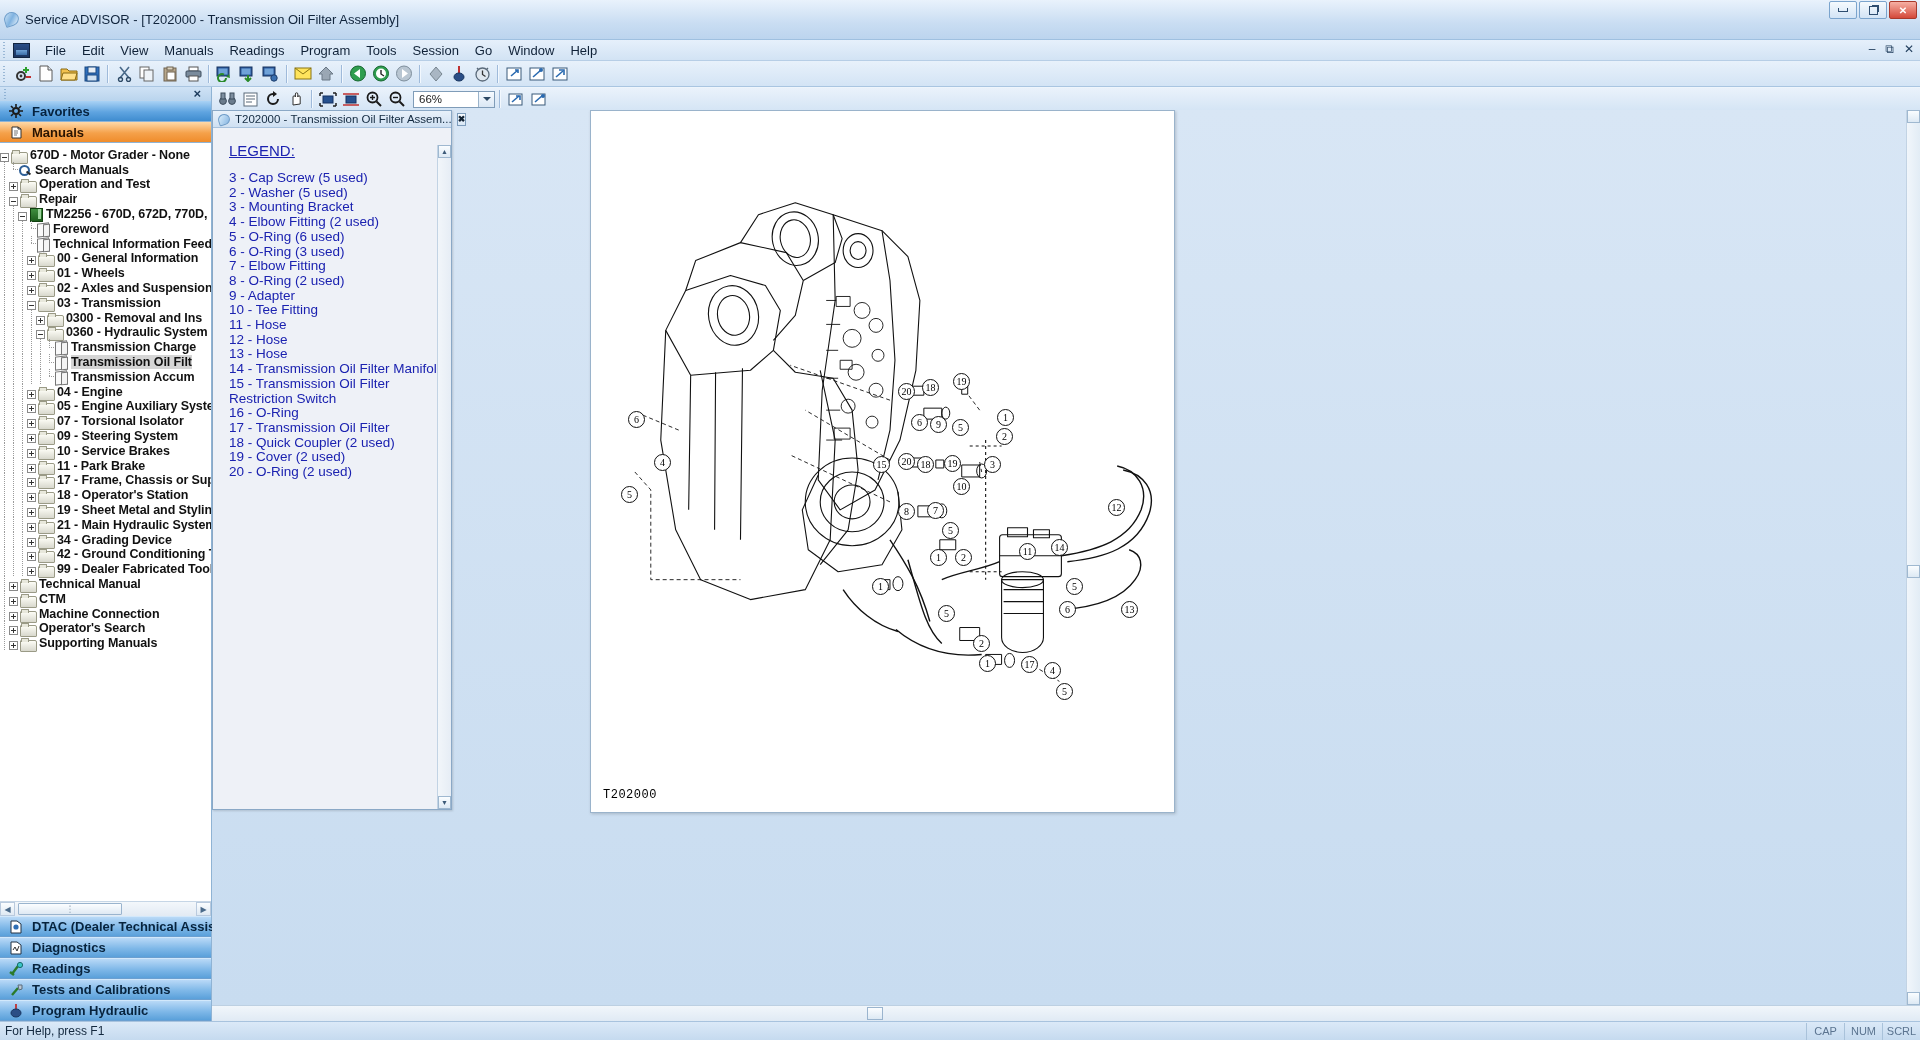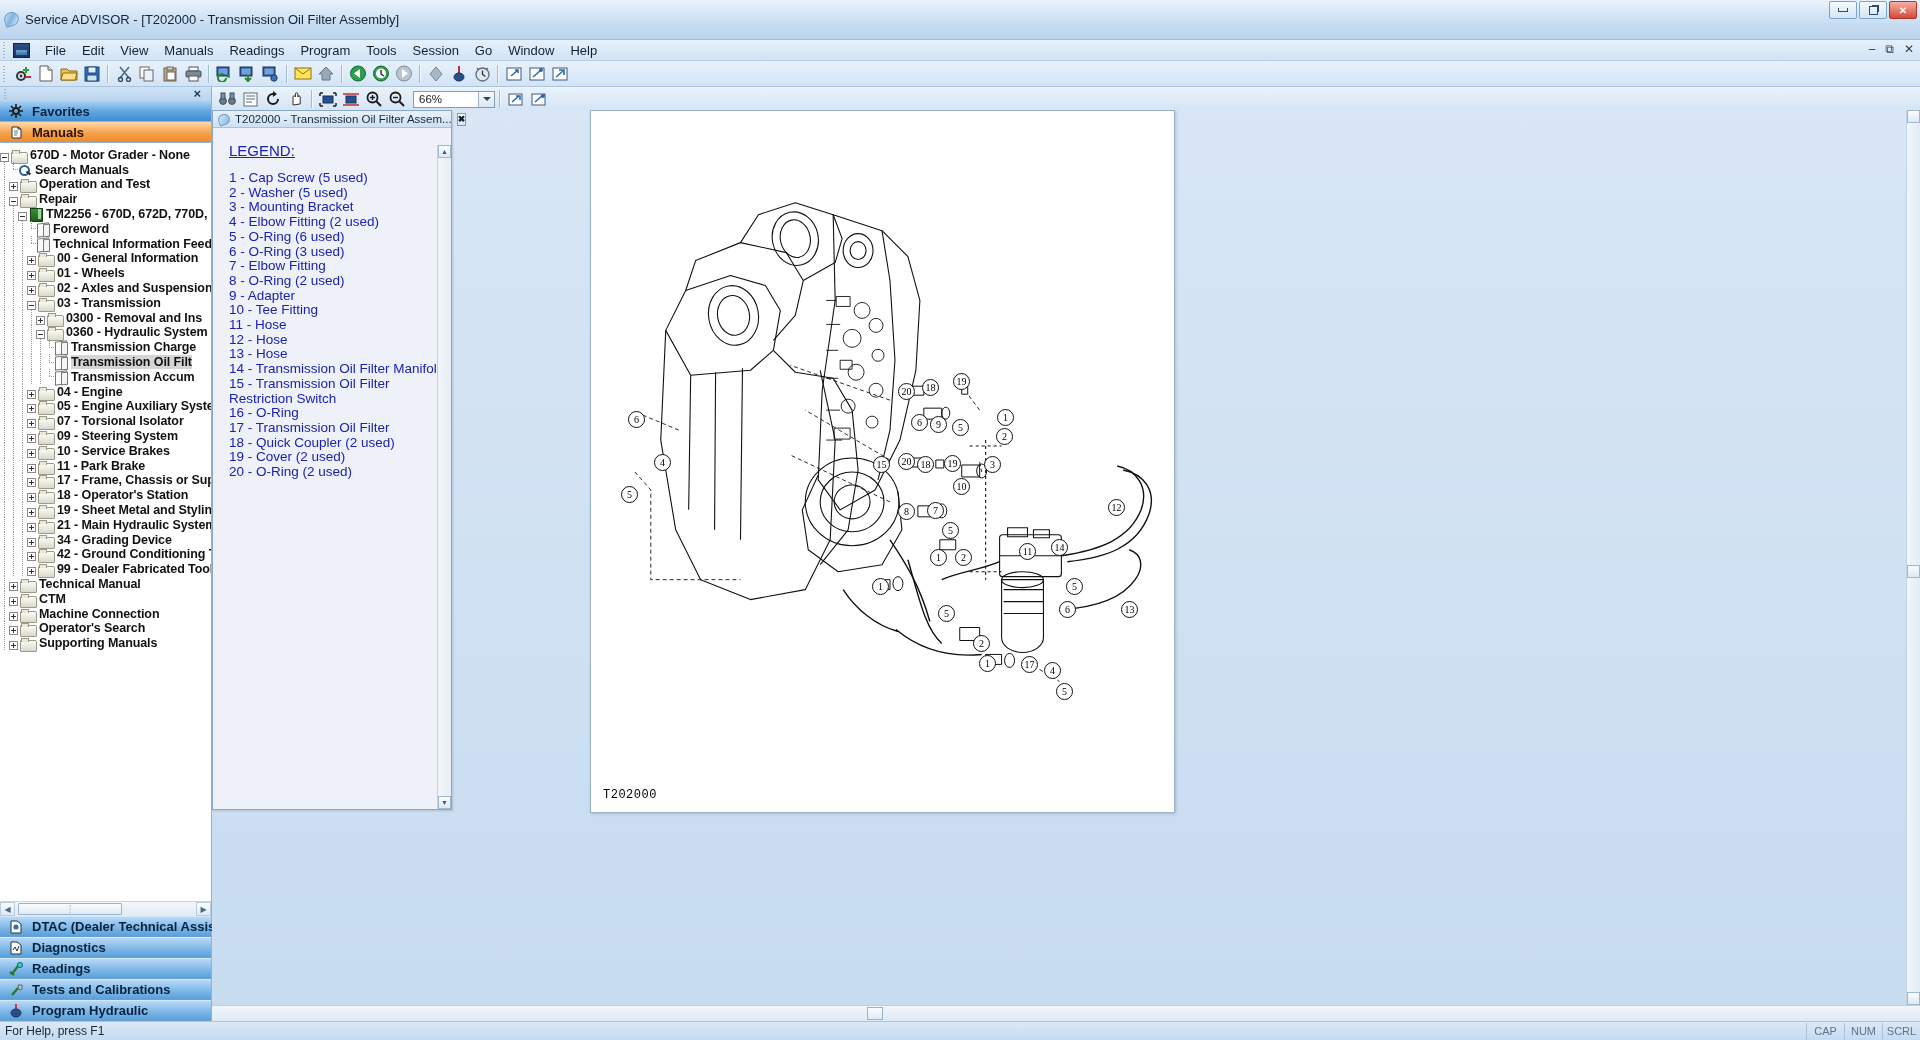--- a/index.html
+++ b/index.html
@@ -1140,7 +1140,7 @@
           <div class="lw-body">
             <div class="legend-head">LEGEND:</div>
             <div class="legend-list" id="legendlist">
-                <div>1 - Cap Screw (5 used)</div>
+                <div>3 - Cap Screw (5 used)</div>
                 <div>2 - Washer (5 used)</div>
                 <div>3 - Mounting Bracket</div>
                 <div class="wrap2">4 - Elbow Fitting (2 used)</div>

